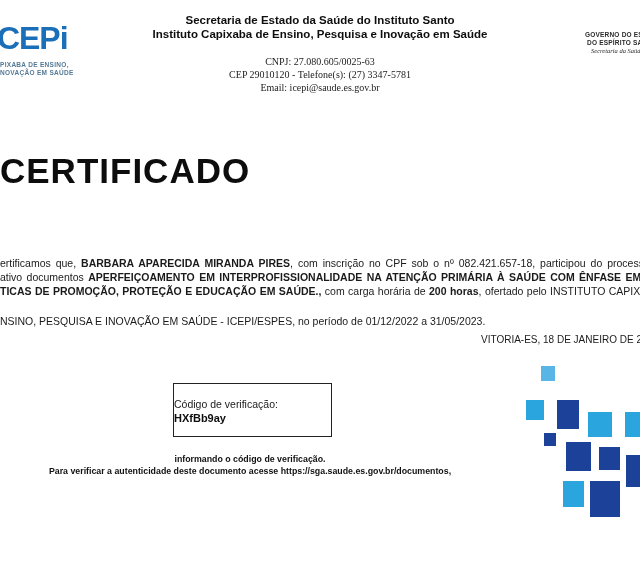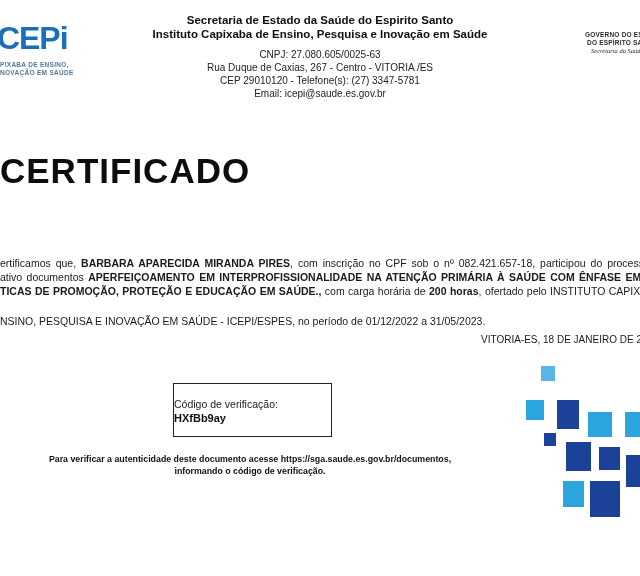--- a/index.html
+++ b/index.html
@@ -60,7 +60,7 @@
 
   <div class="header-block">
     <div class="header-org">
-      <div>Secretaria de Estado da Saúde do Espirito Santo</div>
+      <div>Secretaria de Estado da Saúde do Instituto Santo</div>
       <div>Instituto Capixaba de Ensino, Pesquisa e Inovação em Saúde</div>
     </div>
     <div class="header-info">

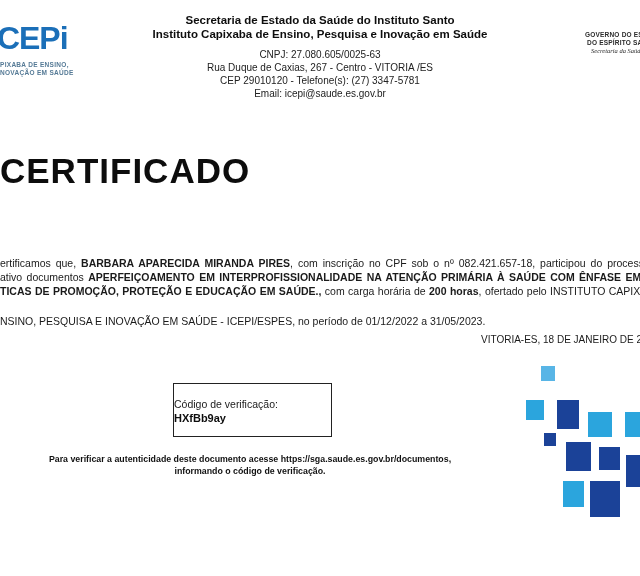--- a/index.html
+++ b/index.html
@@ -18,7 +18,7 @@
   
   .header-block{position:absolute; left:110px; top:13px; width:420px; text-align:center;}
   .header-org{font-size:11.5px; font-weight:bold; line-height:14px; color:#0e0e0e;}
-  .header-info{margin-top:7px; font-size:10px; line-height:13px; color:#222;}
+  .header-info{margin-top:14px; font-size:10px; line-height:13px; color:#222;font-family:Liberation Serif, serif;}
 
   
   .gov{position:absolute; white-space:nowrap; color:#2b2b2b;}

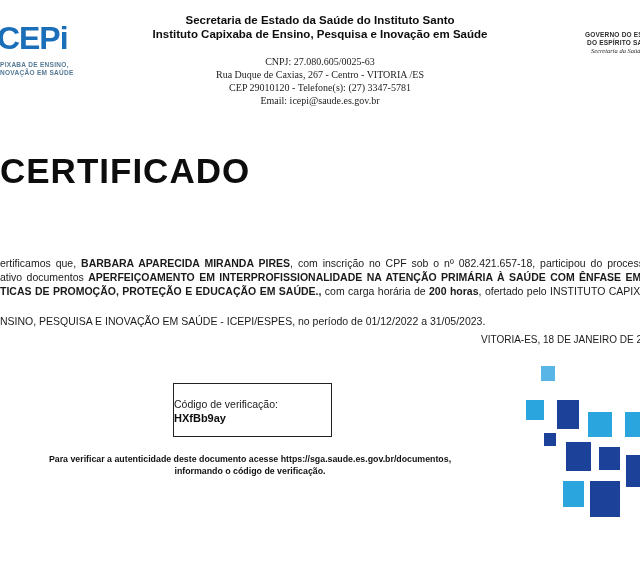--- a/index.html
+++ b/index.html
@@ -65,7 +65,6 @@
     </div>
     <div class="header-info">
       <div>CNPJ: 27.080.605/0025-63</div>
-      <div>Rua Duque de Caxias, 267 - Centro - VITORIA /ES</div>
       <div>CEP 29010120 - Telefone(s): (27) 3347-5781</div>
       <div>Email: icepi@saude.es.gov.br</div>
     </div>

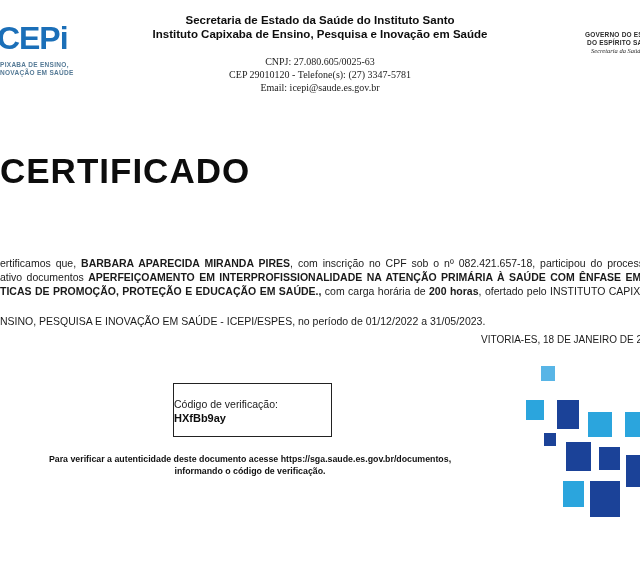--- a/index.html
+++ b/index.html
@@ -89,8 +89,8 @@
   </div>
 
   <div class="footer">
+    <div>informando o código de verificação.</div>
     <div>Para verificar a autenticidade deste documento acesse https://sga.saude.es.gov.br/documentos,</div>
-    <div>informando o código de verificação.</div>
   </div>
 
   <div class="mosaic">

